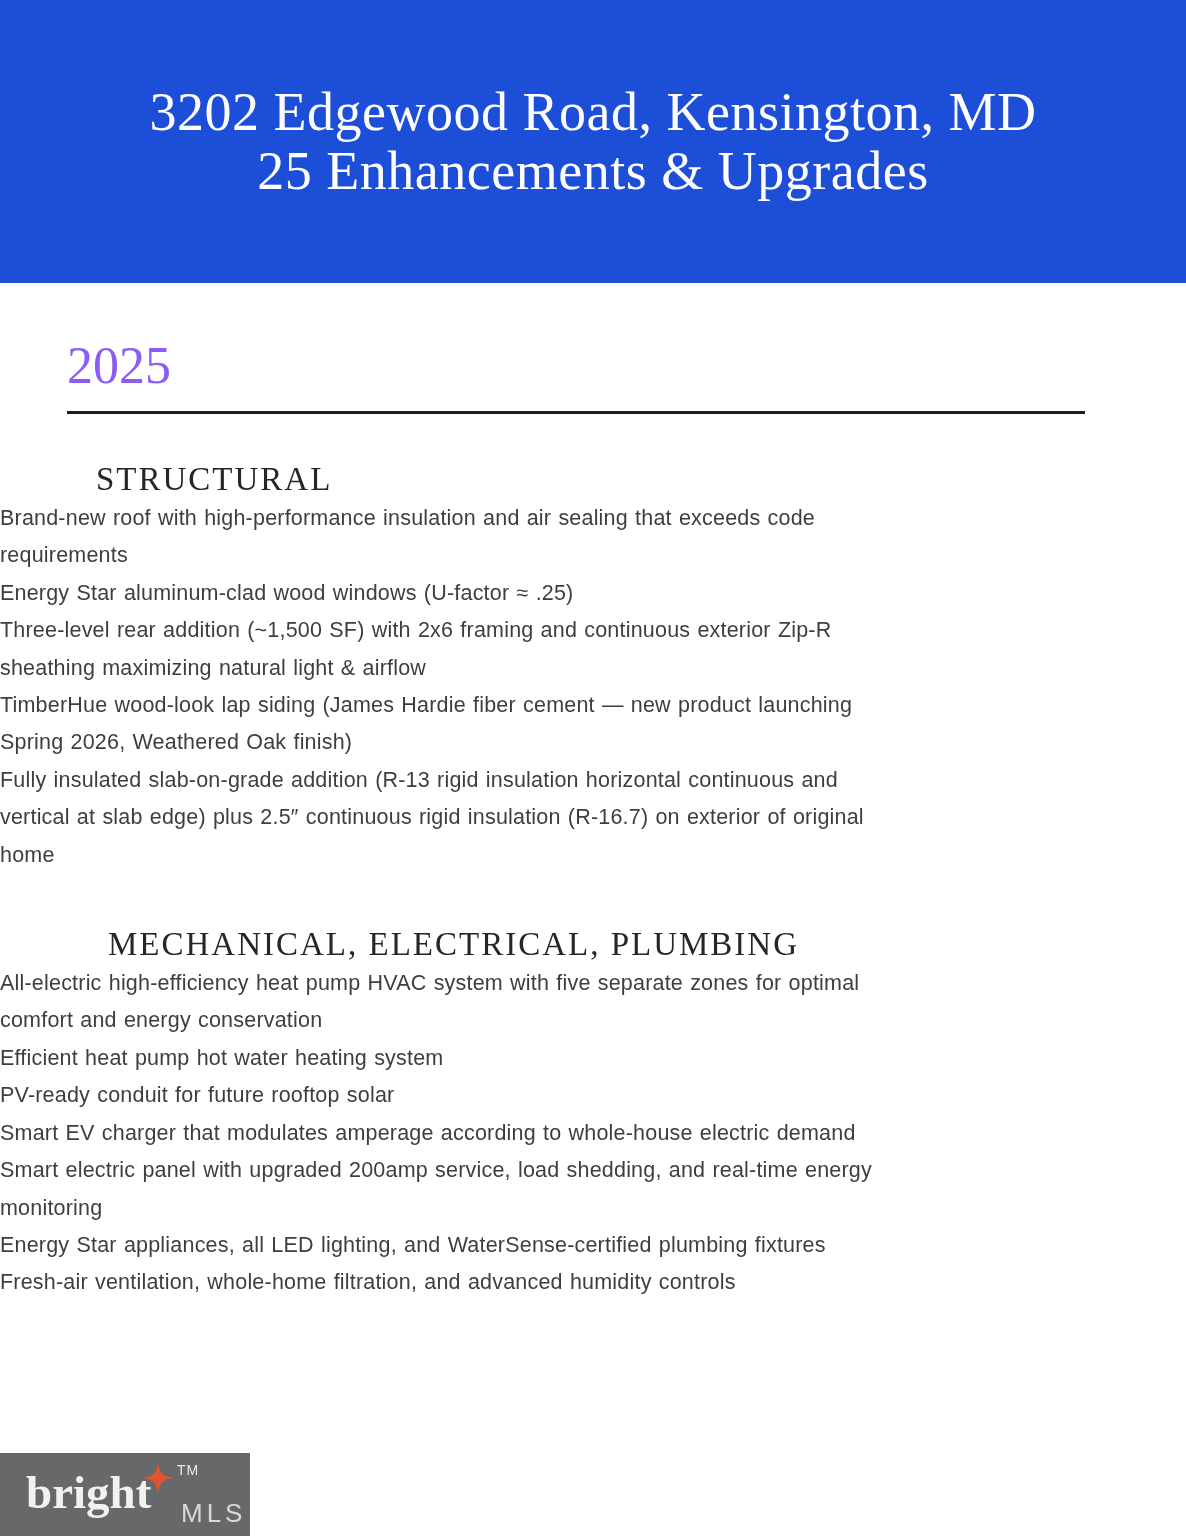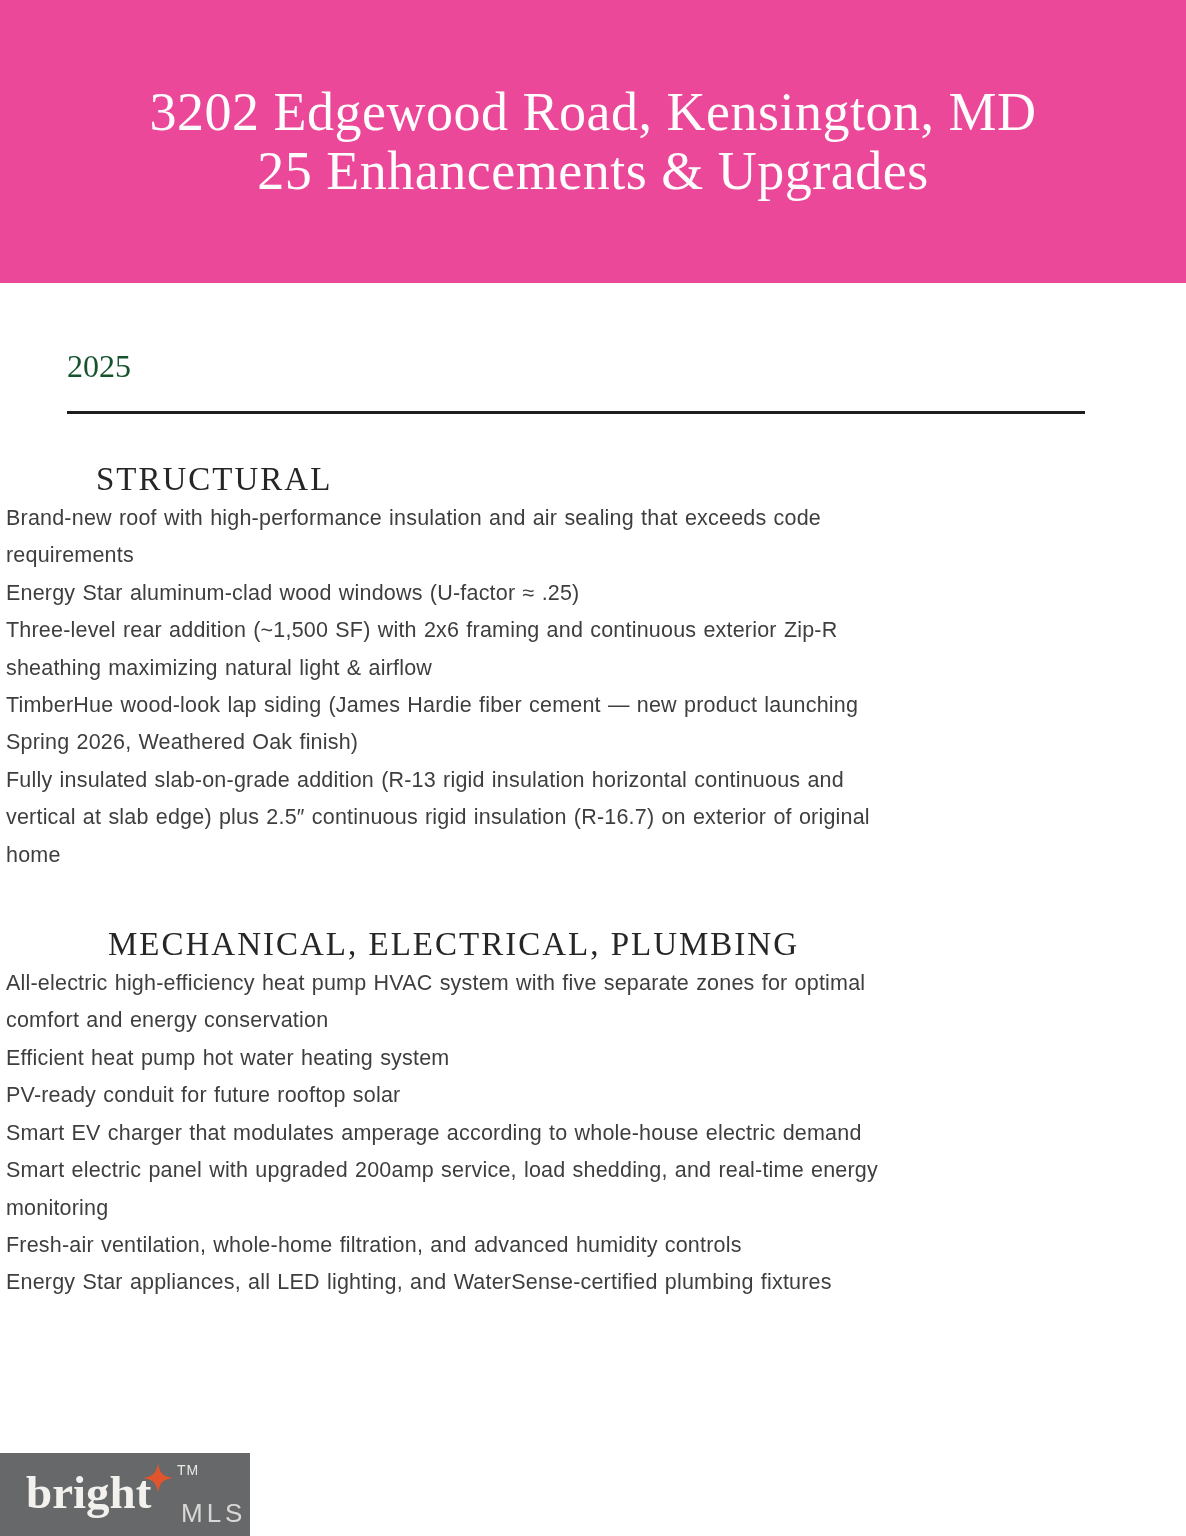--- a/index.html
+++ b/index.html
@@ -14,7 +14,7 @@
   
   .hero {
     height:283px;
-    background:#ec4899;
+    background:#1d4ed8;
     display:flex;
     align-items:center;
     justify-content:center;

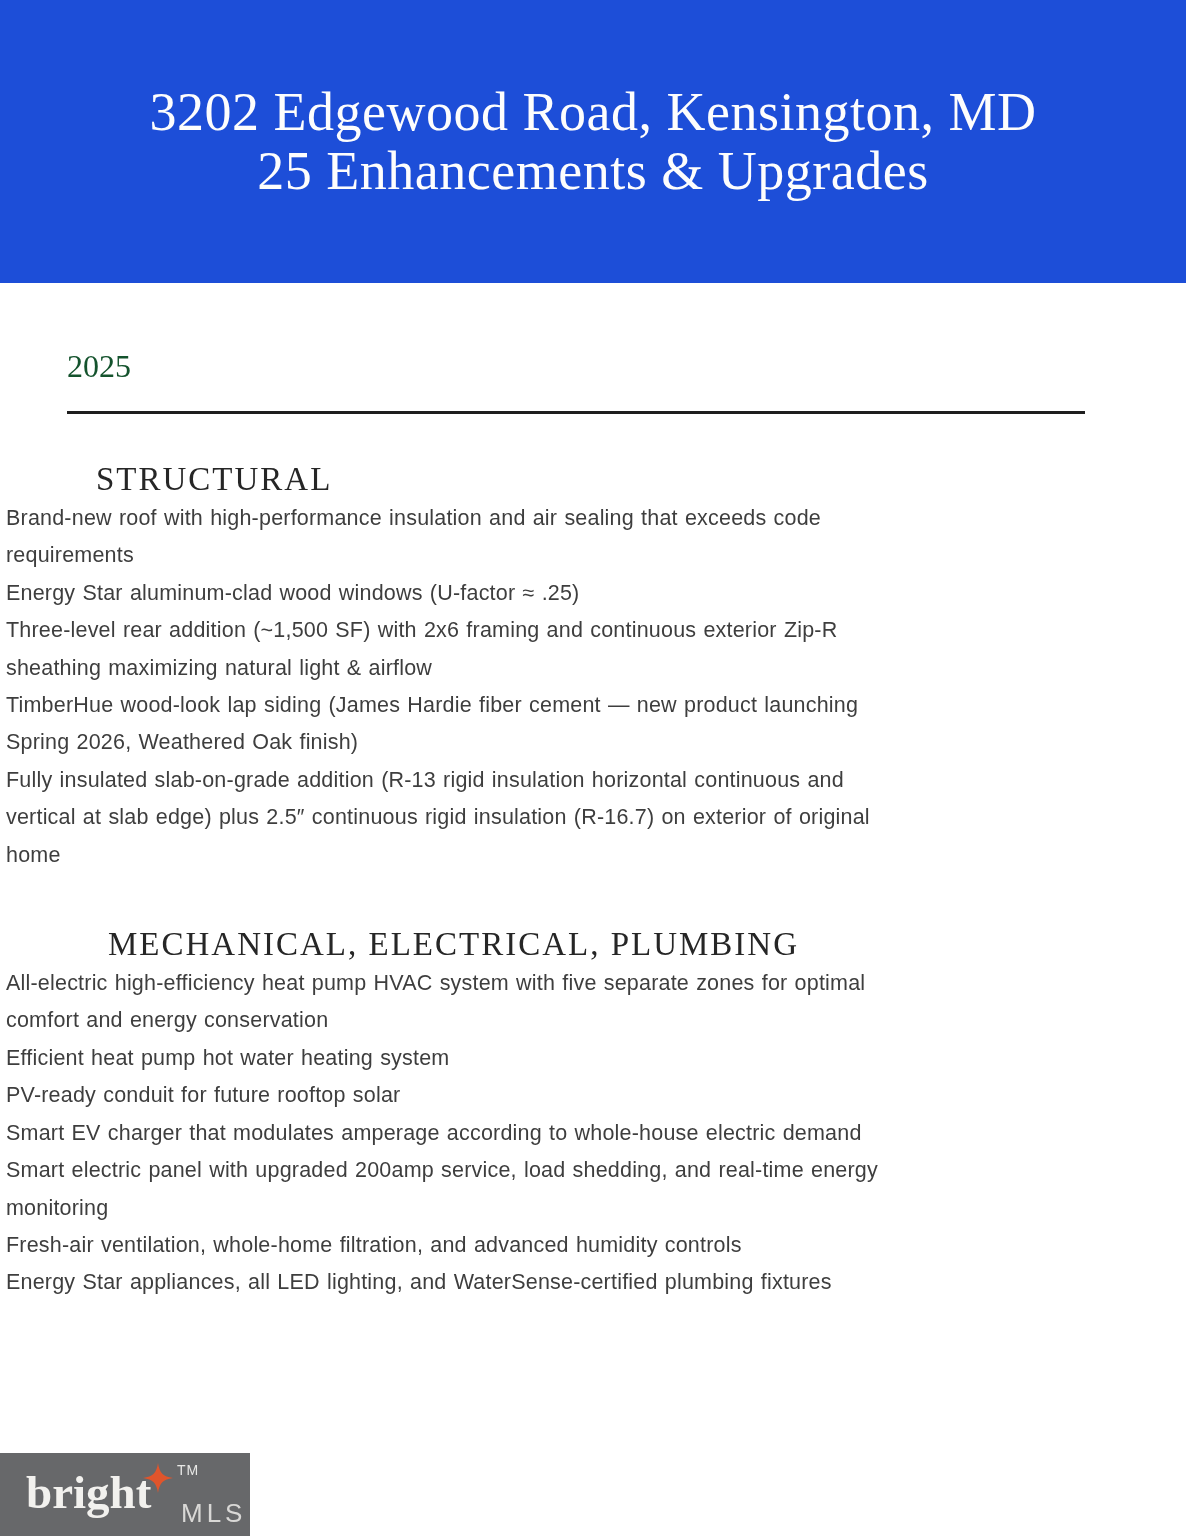--- a/index.html
+++ b/index.html
@@ -36,9 +36,9 @@
     margin:55px 0 0 67px;
     font-family:"Liberation Serif", serif;
     font-weight:400;
-    font-size:32px;
+    font-size:52px;
     line-height:56px;
-    color:#14532d;
+    color:#8b5cf6;
   }
   .rule {
     margin:17px 0 0 67px;

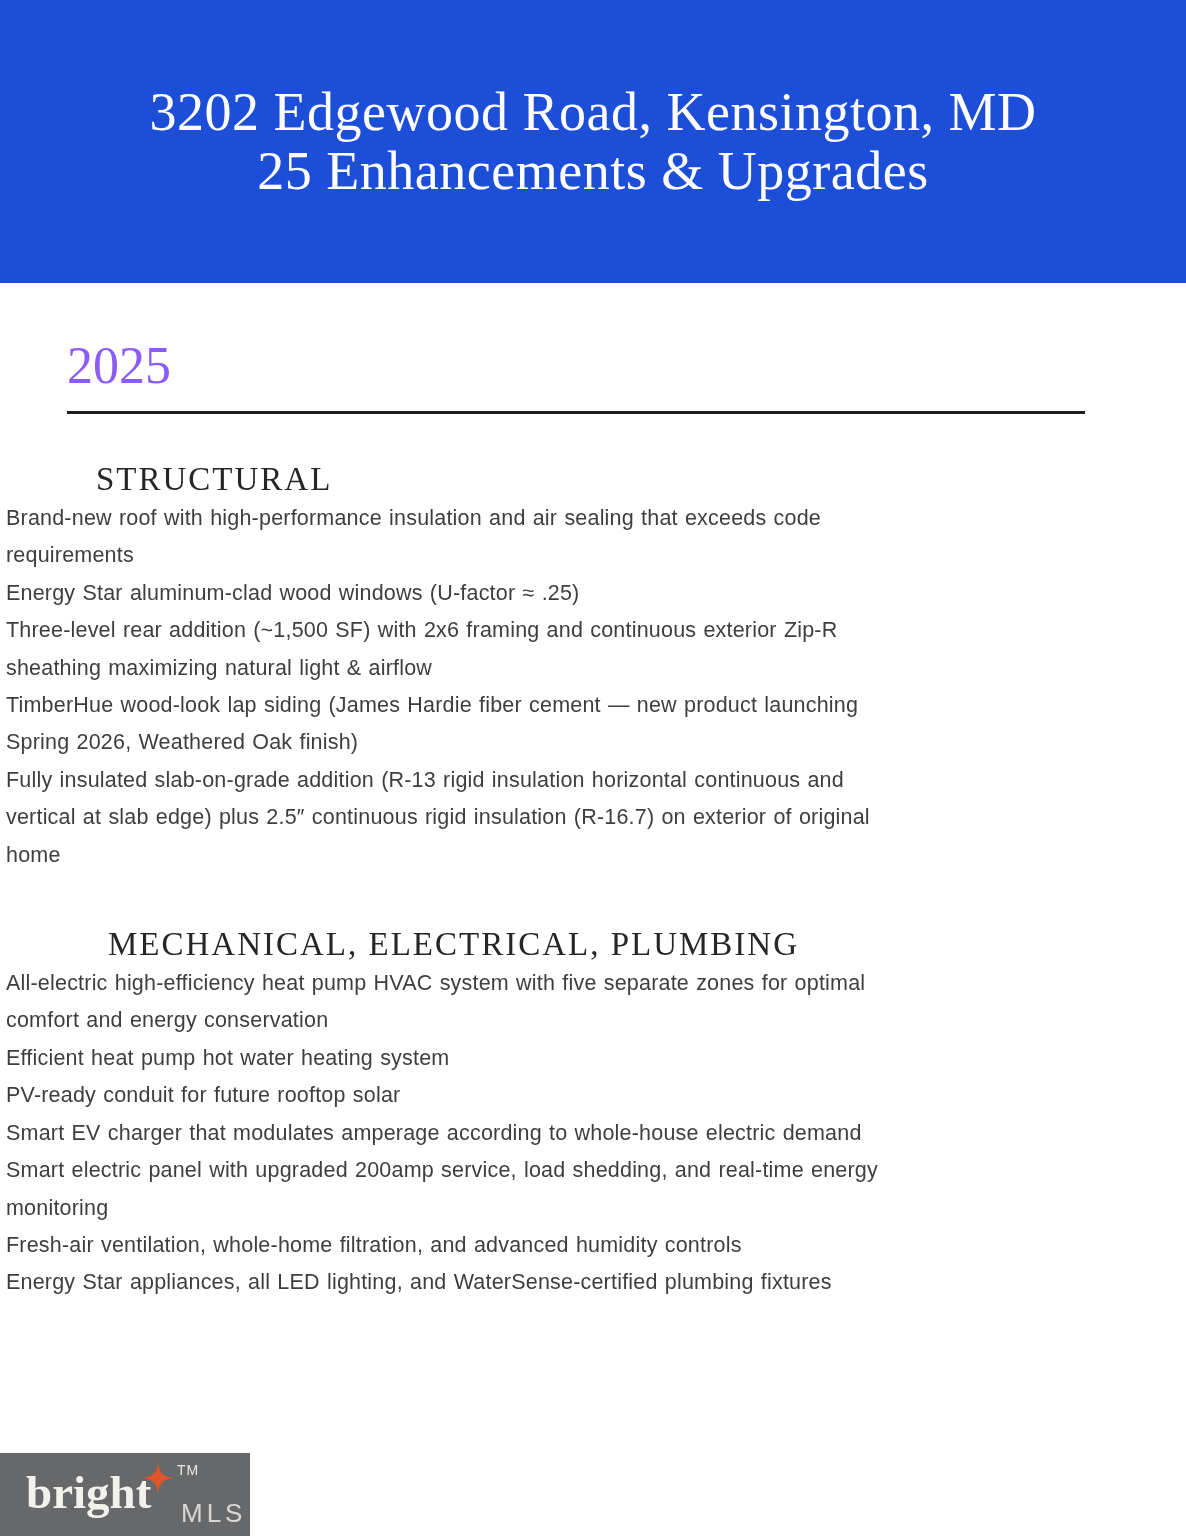--- a/index.html
+++ b/index.html
@@ -70,7 +70,7 @@
     letter-spacing:0.2px;
     word-spacing:1px;
   }
-  ul.bullets li { position:relative;padding-left:6px; }
+  ul.bullets li { position:relative; }
   ul.bullets li::before {
     content:"";
     position:absolute;

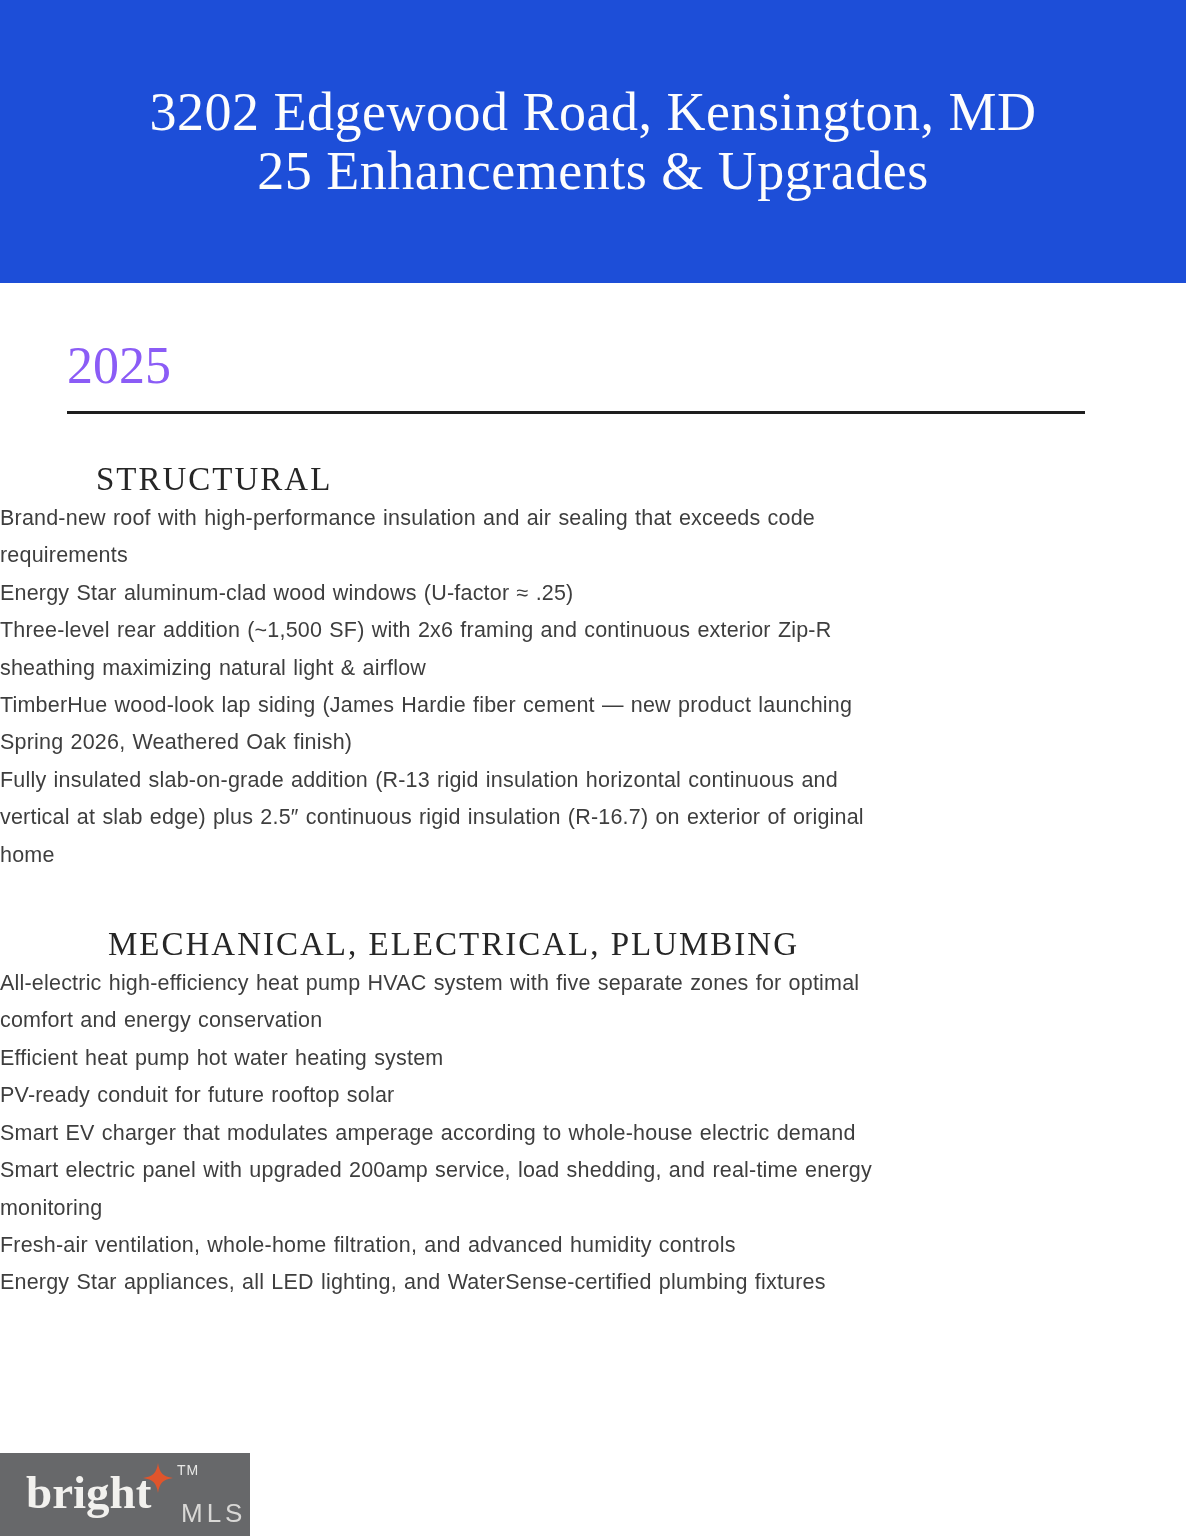--- a/index.html
+++ b/index.html
@@ -157,8 +157,8 @@
       <li>PV-ready conduit for future rooftop solar</li>
       <li>Smart EV charger that modulates amperage according to whole-house electric demand</li>
       <li>Smart electric panel with upgraded 200amp service, load shedding, and real-time energy monitoring</li>
+      <li>Energy Star appliances, all LED lighting, and WaterSense-certified plumbing fixtures</li>
       <li>Fresh-air ventilation, whole-home filtration, and advanced humidity controls</li>
-      <li>Energy Star appliances, all LED lighting, and WaterSense-certified plumbing fixtures</li>
     </ul>
   </section>
 

